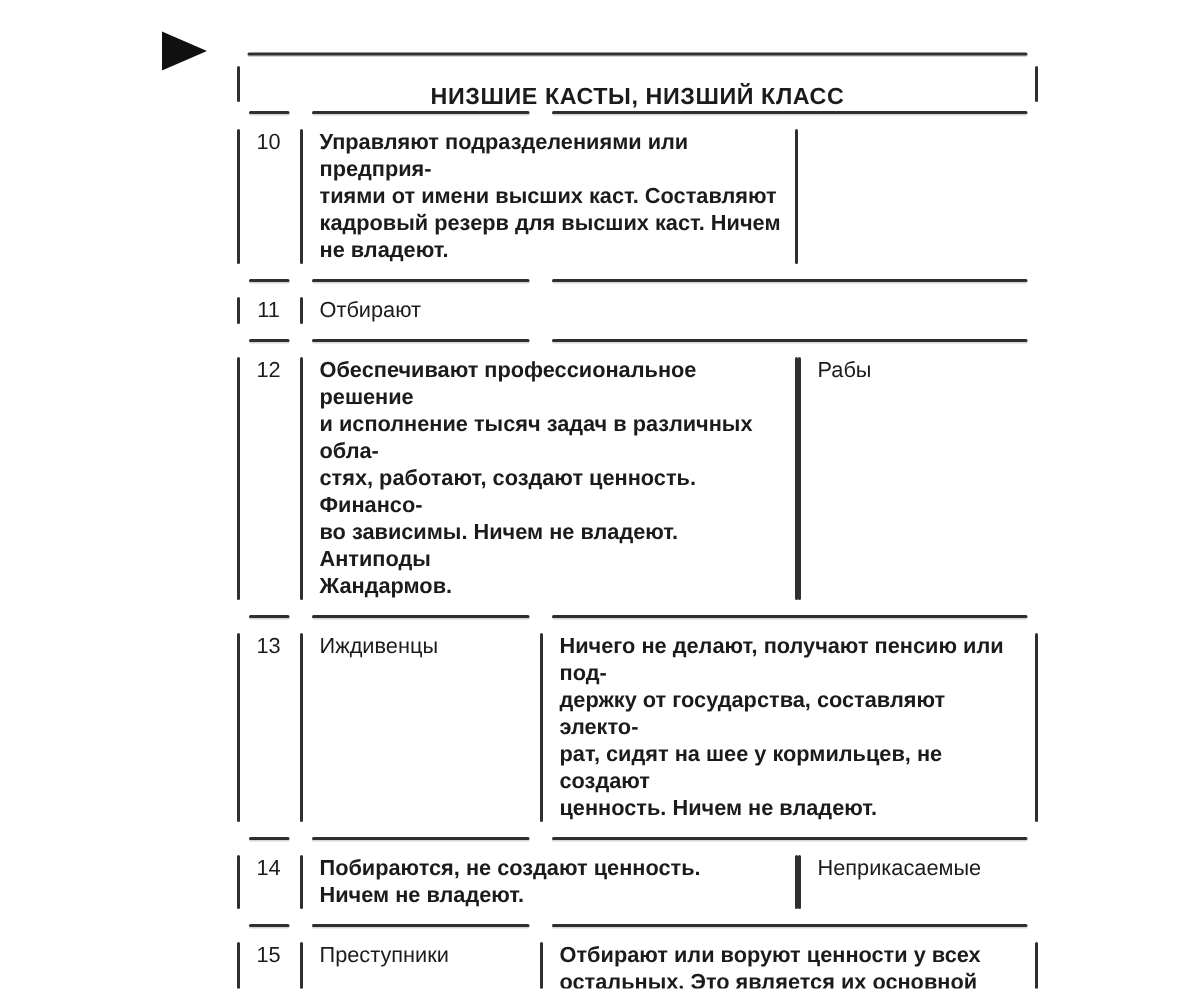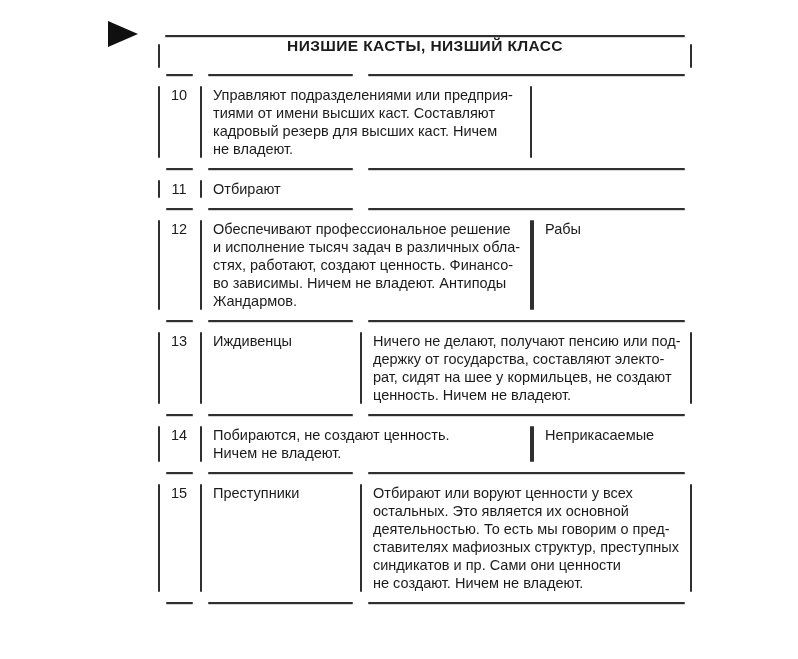--- a/index.html
+++ b/index.html
@@ -37,7 +37,7 @@
   .t-top .hseg { width: calc(100% - 14px); }
   .t-header {
     position: relative; height: 37px;
-    display: flex; align-items: flex-start; justify-content: center;
+    display: flex; align-items: flex-end; justify-content: center;
   }
   .t-header::before, .t-header::after {
     content: ""; position: absolute; top: 7px; bottom: 6px; width: 2px;

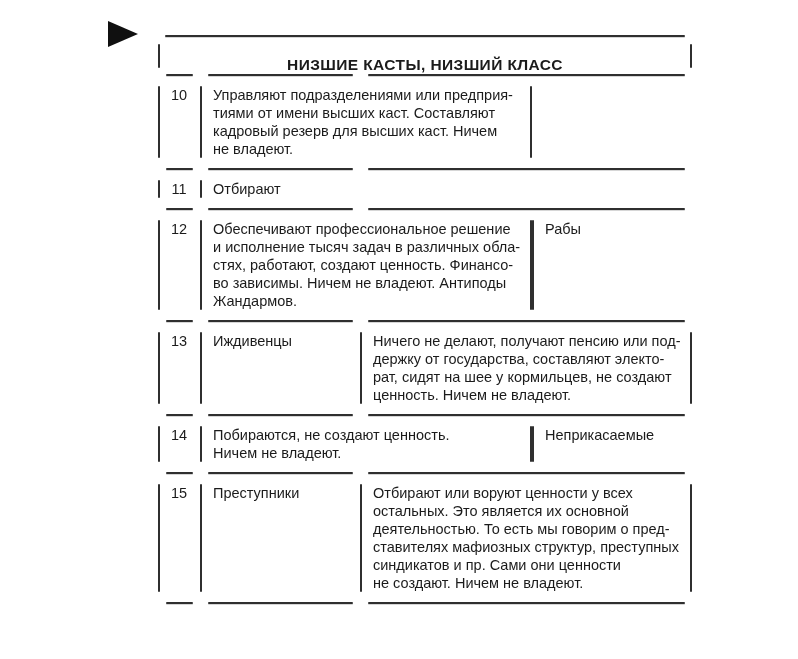--- a/index.html
+++ b/index.html
@@ -69,6 +69,7 @@
   .c-desc {
     width: 332px; padding-left: 13px; padding-right: 10px;
     white-space: pre-line;
+    font-weight: bold;
   }
   .c-desc::after {
     content: ""; position: absolute; right: 0; top: 10px; bottom: 10px;

